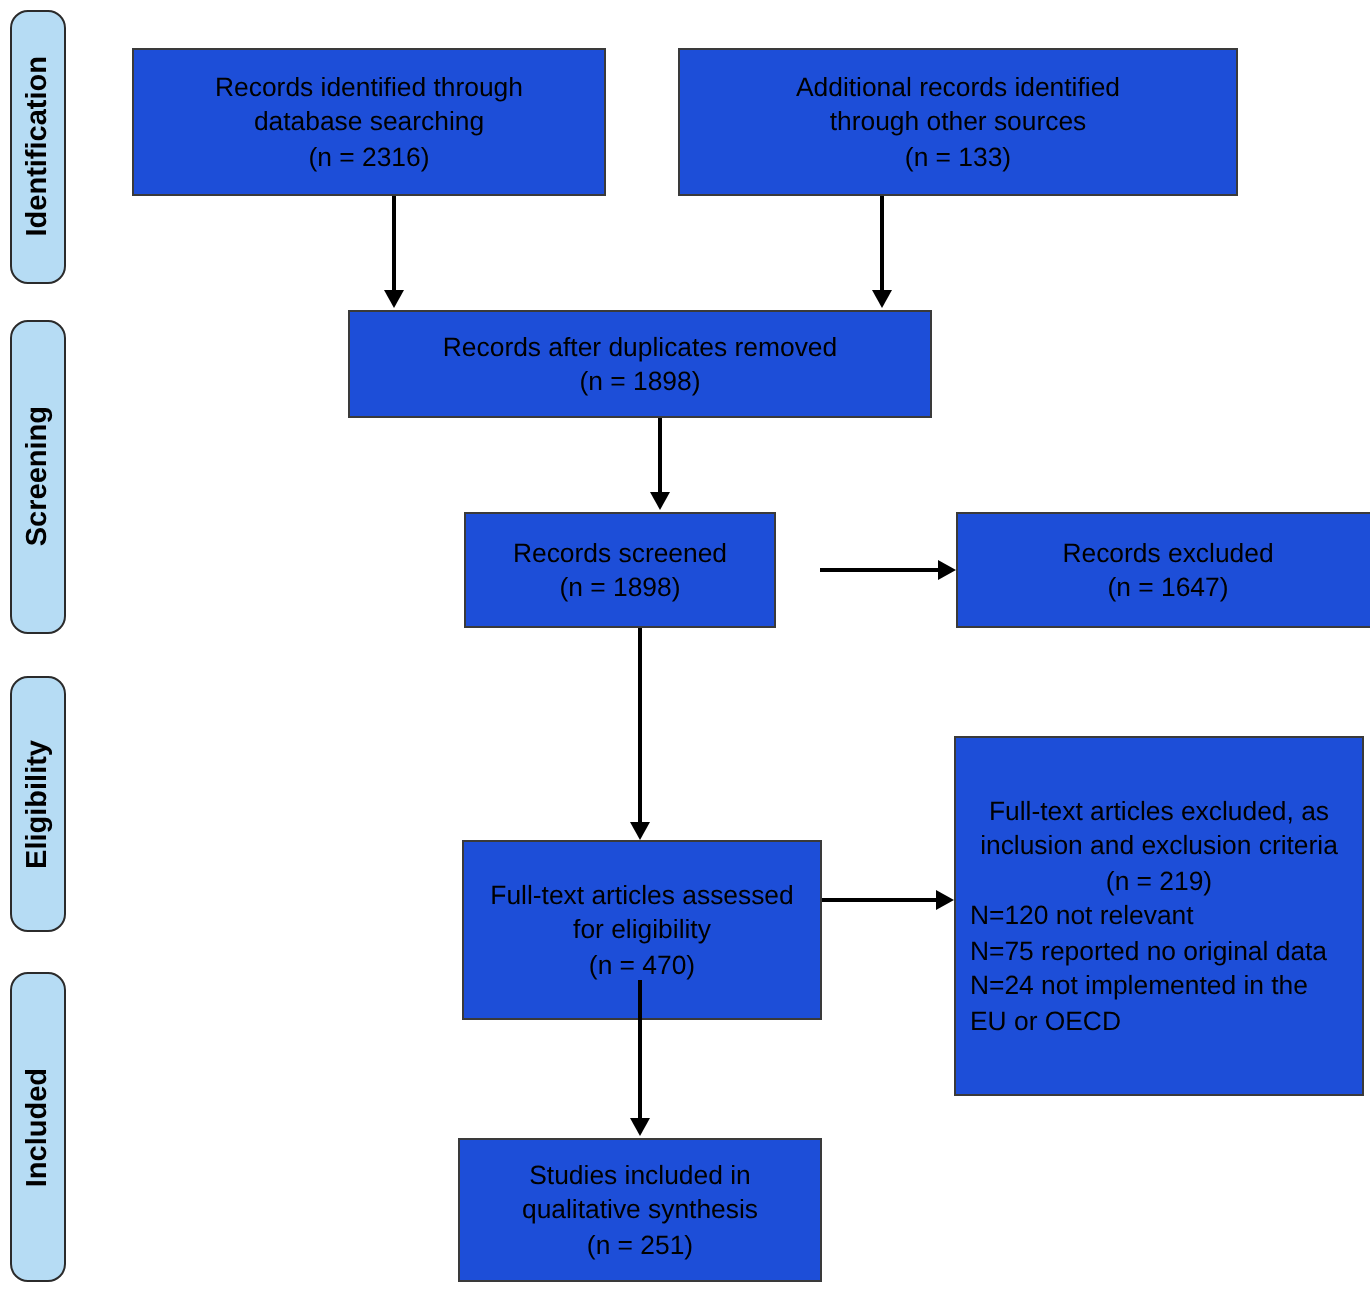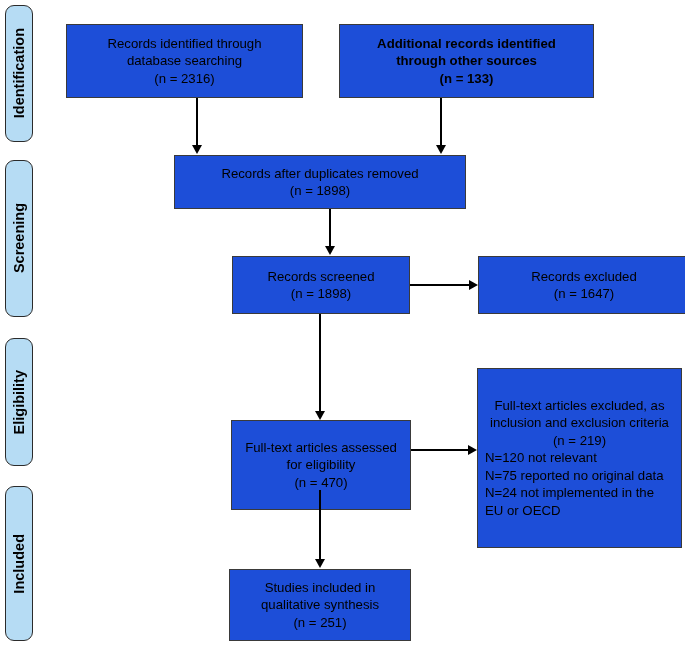--- a/index.html
+++ b/index.html
@@ -126,7 +126,7 @@
     </div>
   </div>
 
-  <div class="flow-box" style="left:339px; top:24px; width:255px; height:74px;font-weight:bold;">
+  <div class="flow-box" style="left:339px; top:24px; width:280px; height:74px;">
     <div class="box-stack">
       <div class="line">Additional records identified</div>
       <div class="line">through other sources</div>

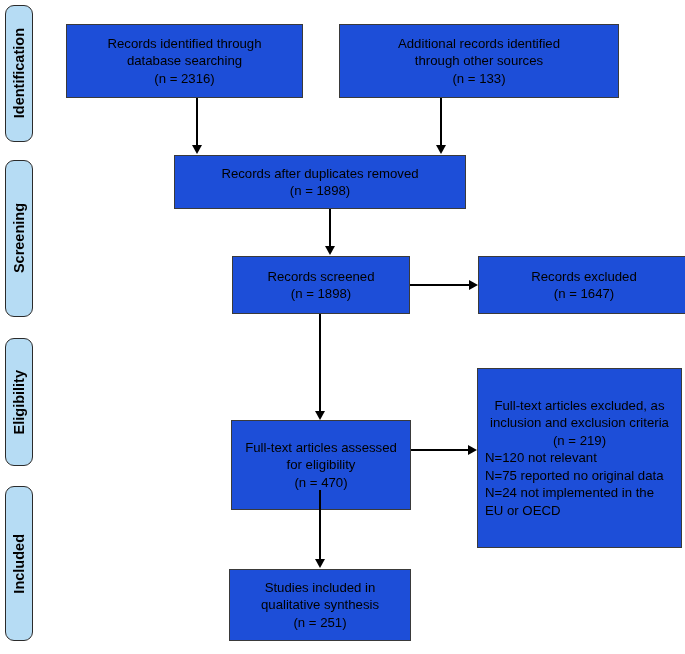--- a/index.html
+++ b/index.html
@@ -150,7 +150,7 @@
   <div class="vline" style="left:329px; top:209px; height:38px;"></div>
   <div class="arrow-down" style="left:324.5px; top:246px;"></div>
 
-  <div class="flow-box" style="left:232px; top:256px; width:178px; height:58px;">
+  <div class="flow-box" style="left:232px; top:256px; width:156px; height:58px;">
     <div class="box-stack">
       <div class="line">Records screened</div>
       <div class="line">(n = 1898)</div>

